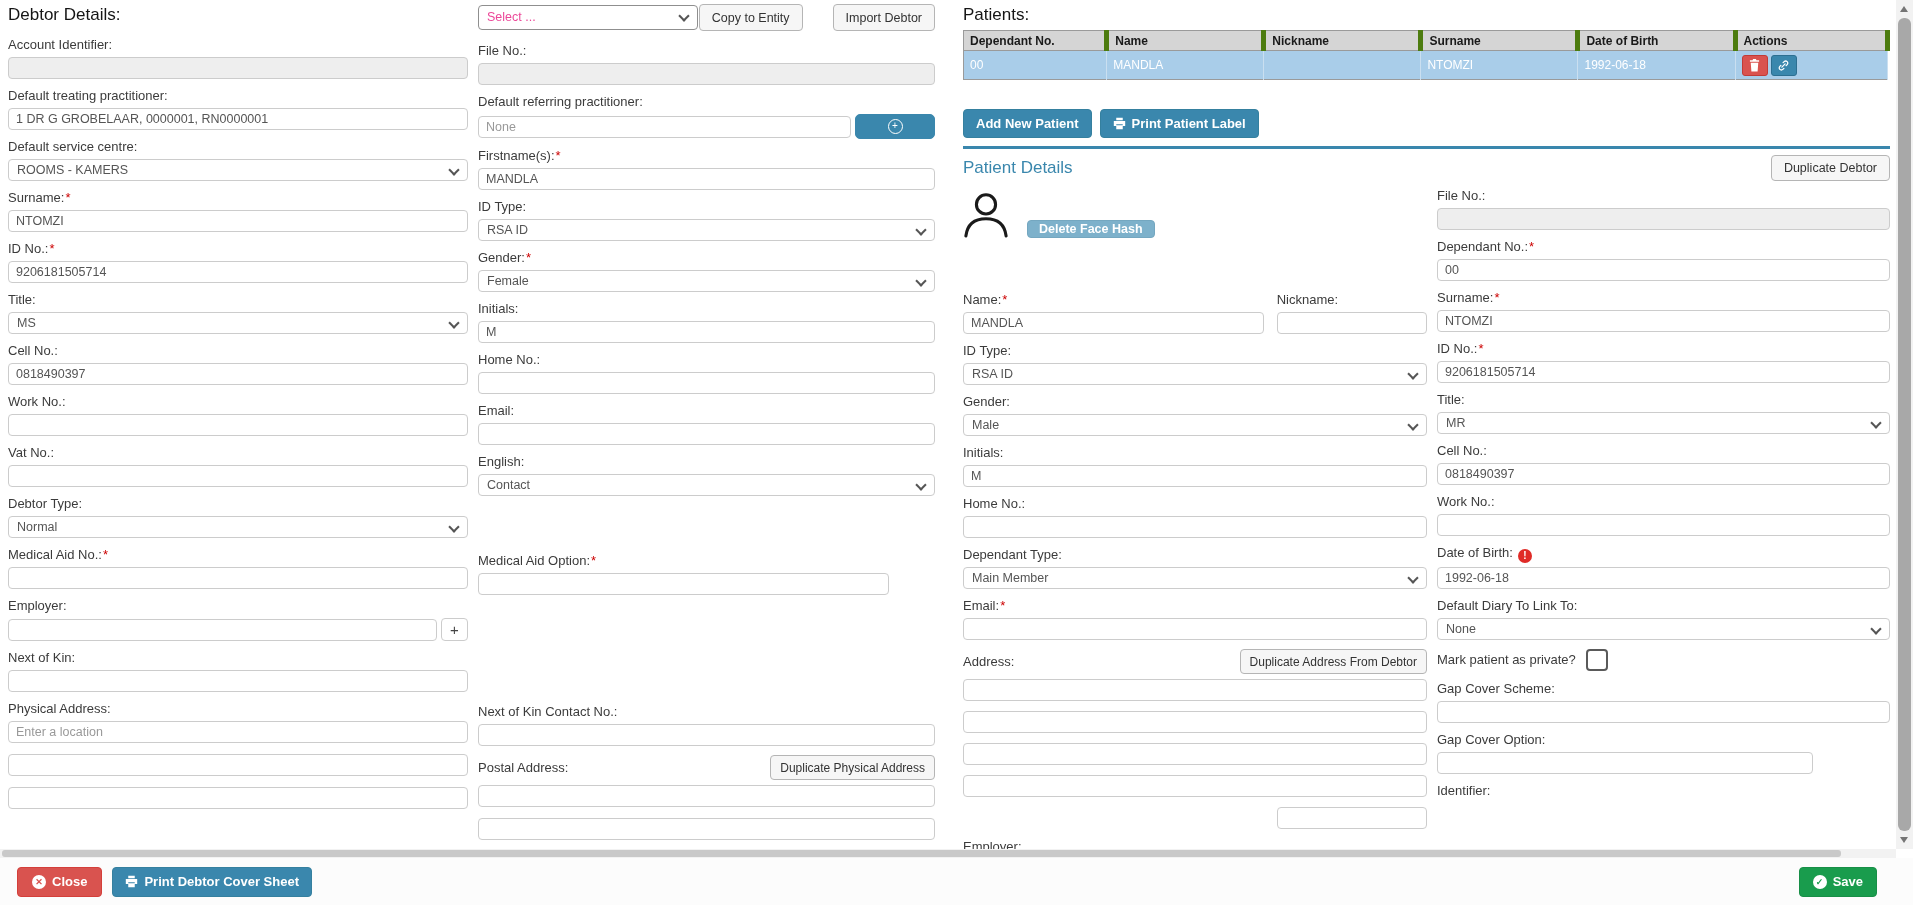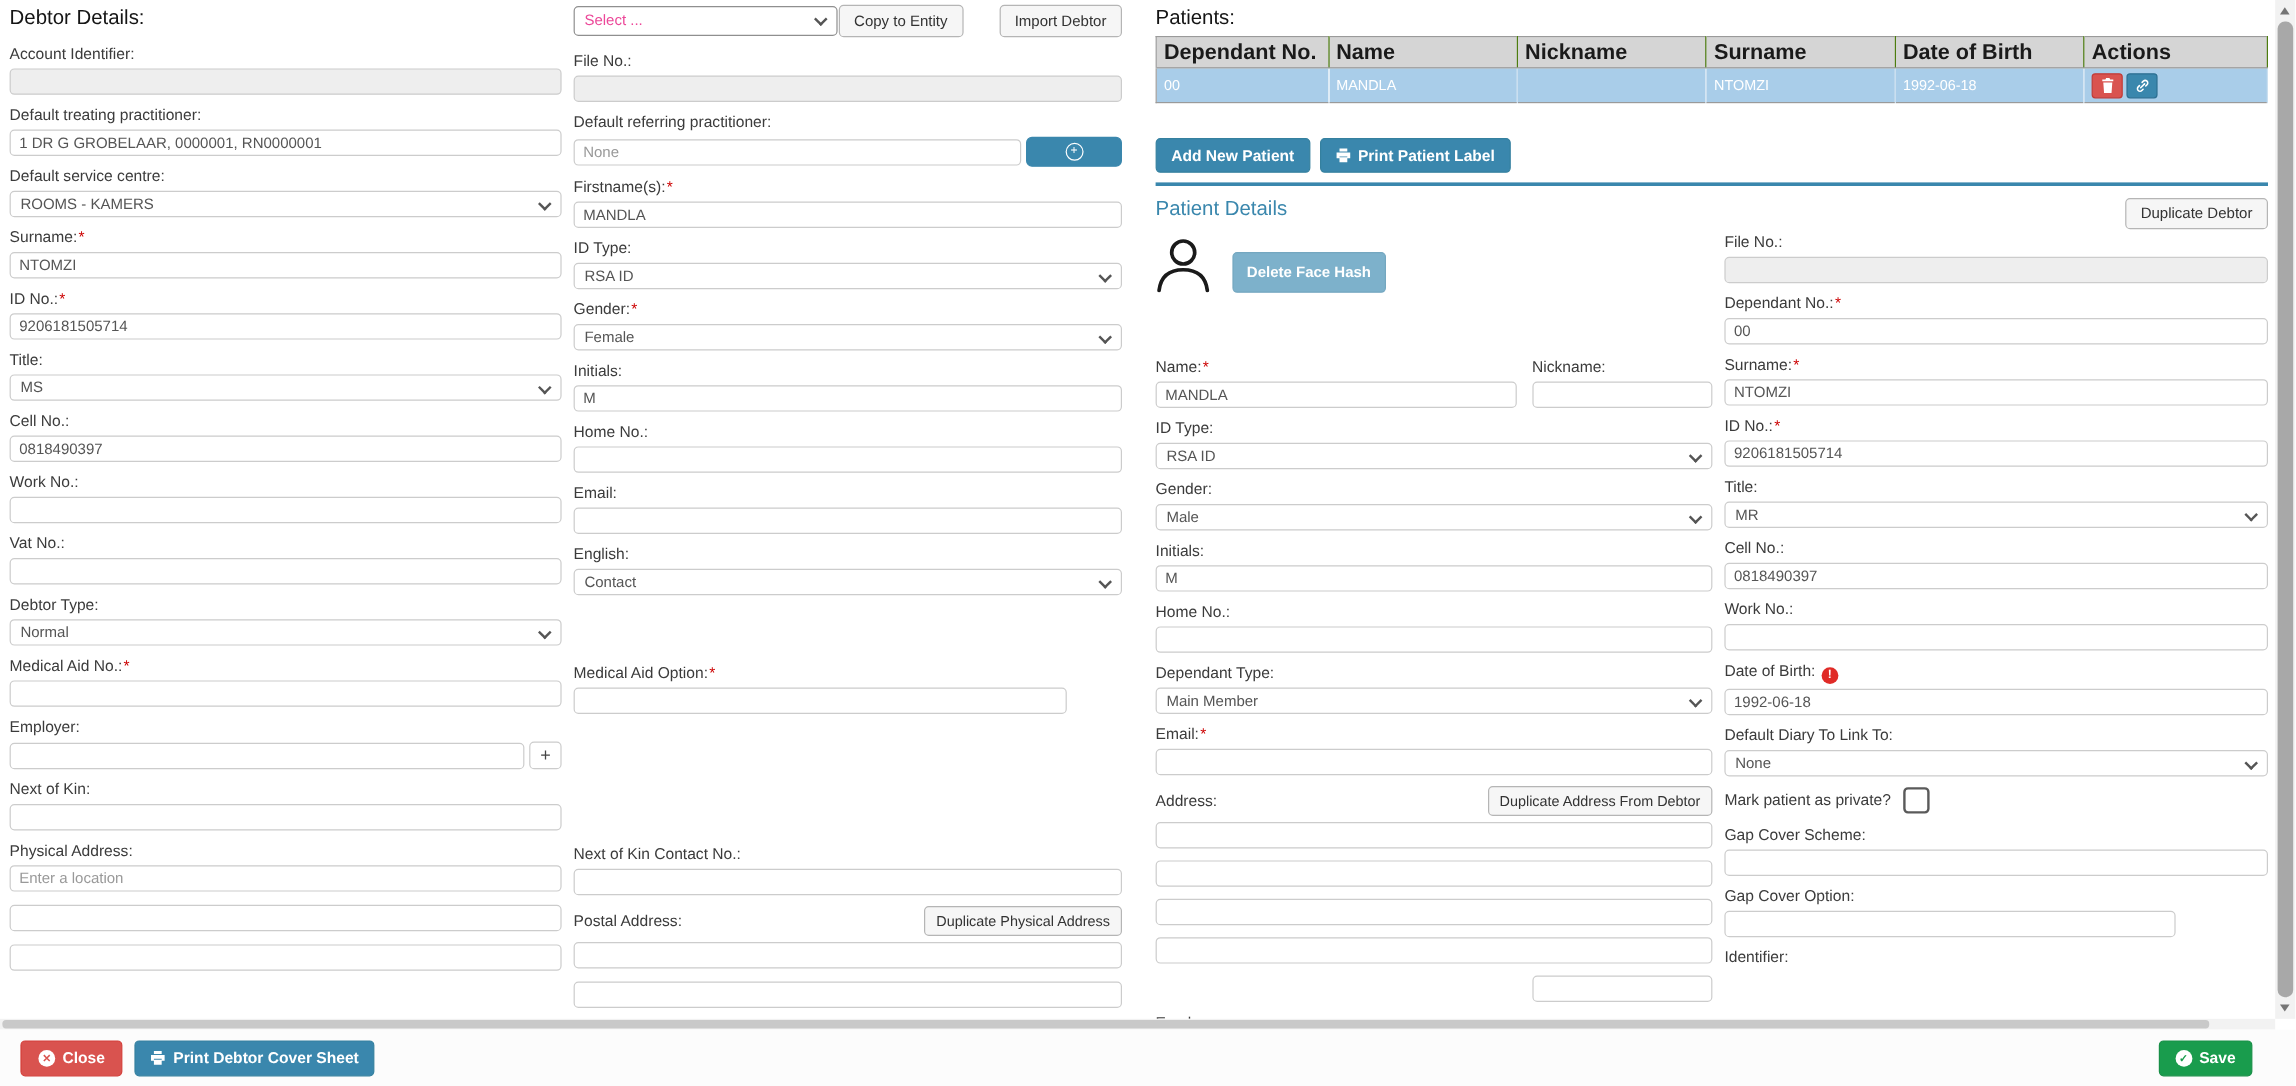--- a/index.html
+++ b/index.html
@@ -61,8 +61,8 @@
 
   
   .ptable { width:100%; border-collapse:collapse; border:1px solid #9a9a9a; table-layout:fixed; }
-  .ptable th { background:#d5d5d5; border-right:1px solid #4d7c0f; border-bottom:1px solid #9a9a9a;
-               font-size:18px; font-weight:700; color:#1a1a1a; text-align:left; padding:2px 6px; height:15px;margin-top:28px; }
+  .ptable th { background:#d5d5d5; border-right:5px solid #4d7c0f; border-bottom:1px solid #9a9a9a;
+               font-size:12px; font-weight:700; color:#1a1a1a; text-align:left; padding:2px 6px; height:15px;margin-top:28px; }
   .ptable td { background:#a9cde9; border-right:1px solid #cadff0; color:#fff; font-size:12px;
                padding:1px 6px; height:26px; overflow:hidden; }
   .acts { display:flex; gap:3px; align-items:center; }

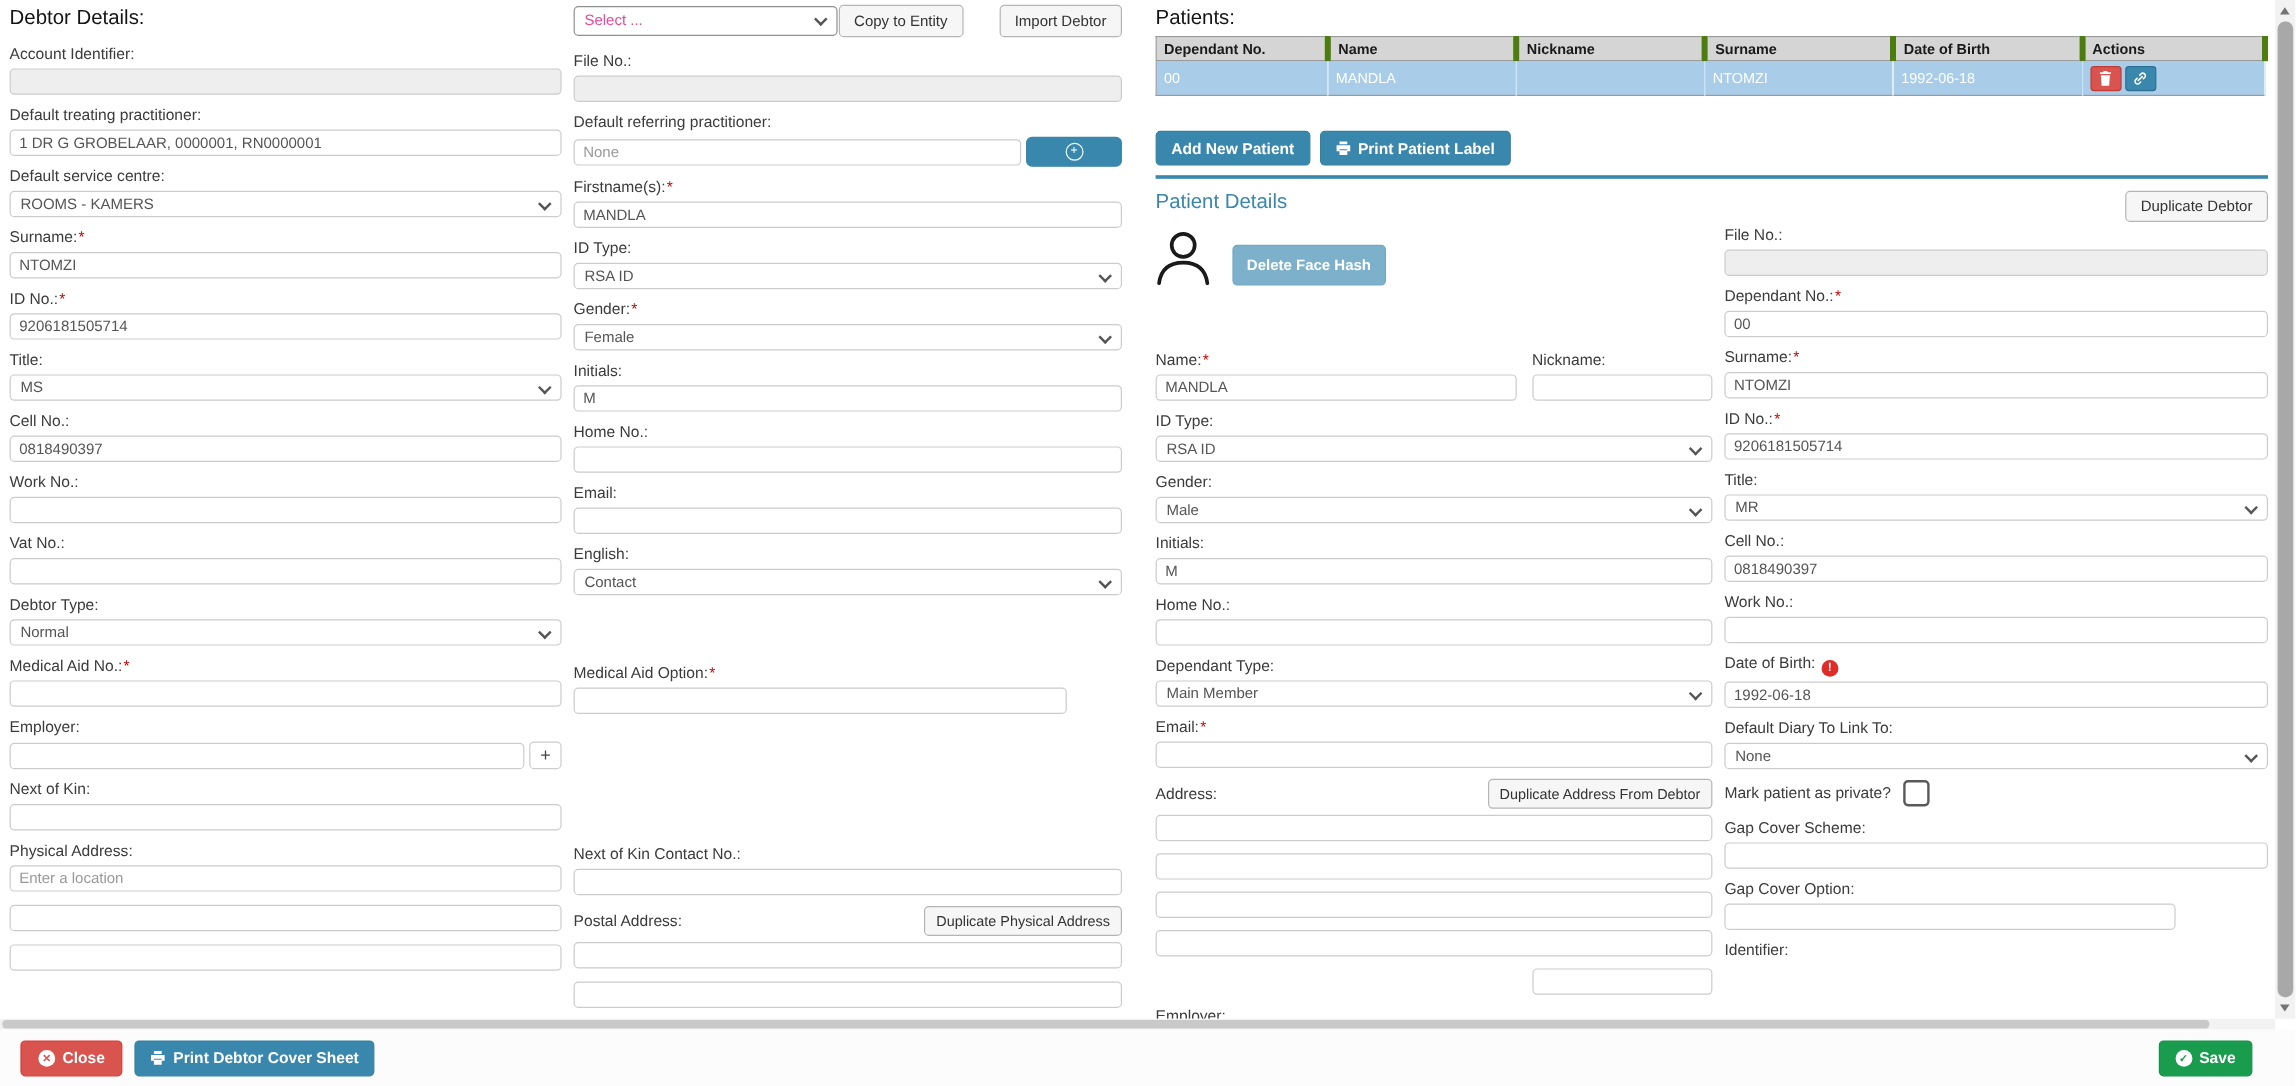--- a/index.html
+++ b/index.html
@@ -73,7 +73,7 @@
 
   .pbtn-row { display:flex; gap:8px; margin-top:29px; }
   .divider { height:3px; background:#3a87ad; margin-top:8px; }
-  .pd-head { display:flex; align-items:center; justify-content:space-between; margin-top:2px; }
+  .pd-head { display:flex; align-items:flex-start; justify-content:space-between; margin-top:2px; }
   .pd-head .btn-gray { height:26px; margin-top:4px; }
 
   .pd-grid { display:grid; grid-template-columns:464px 453px; column-gap:10px; }

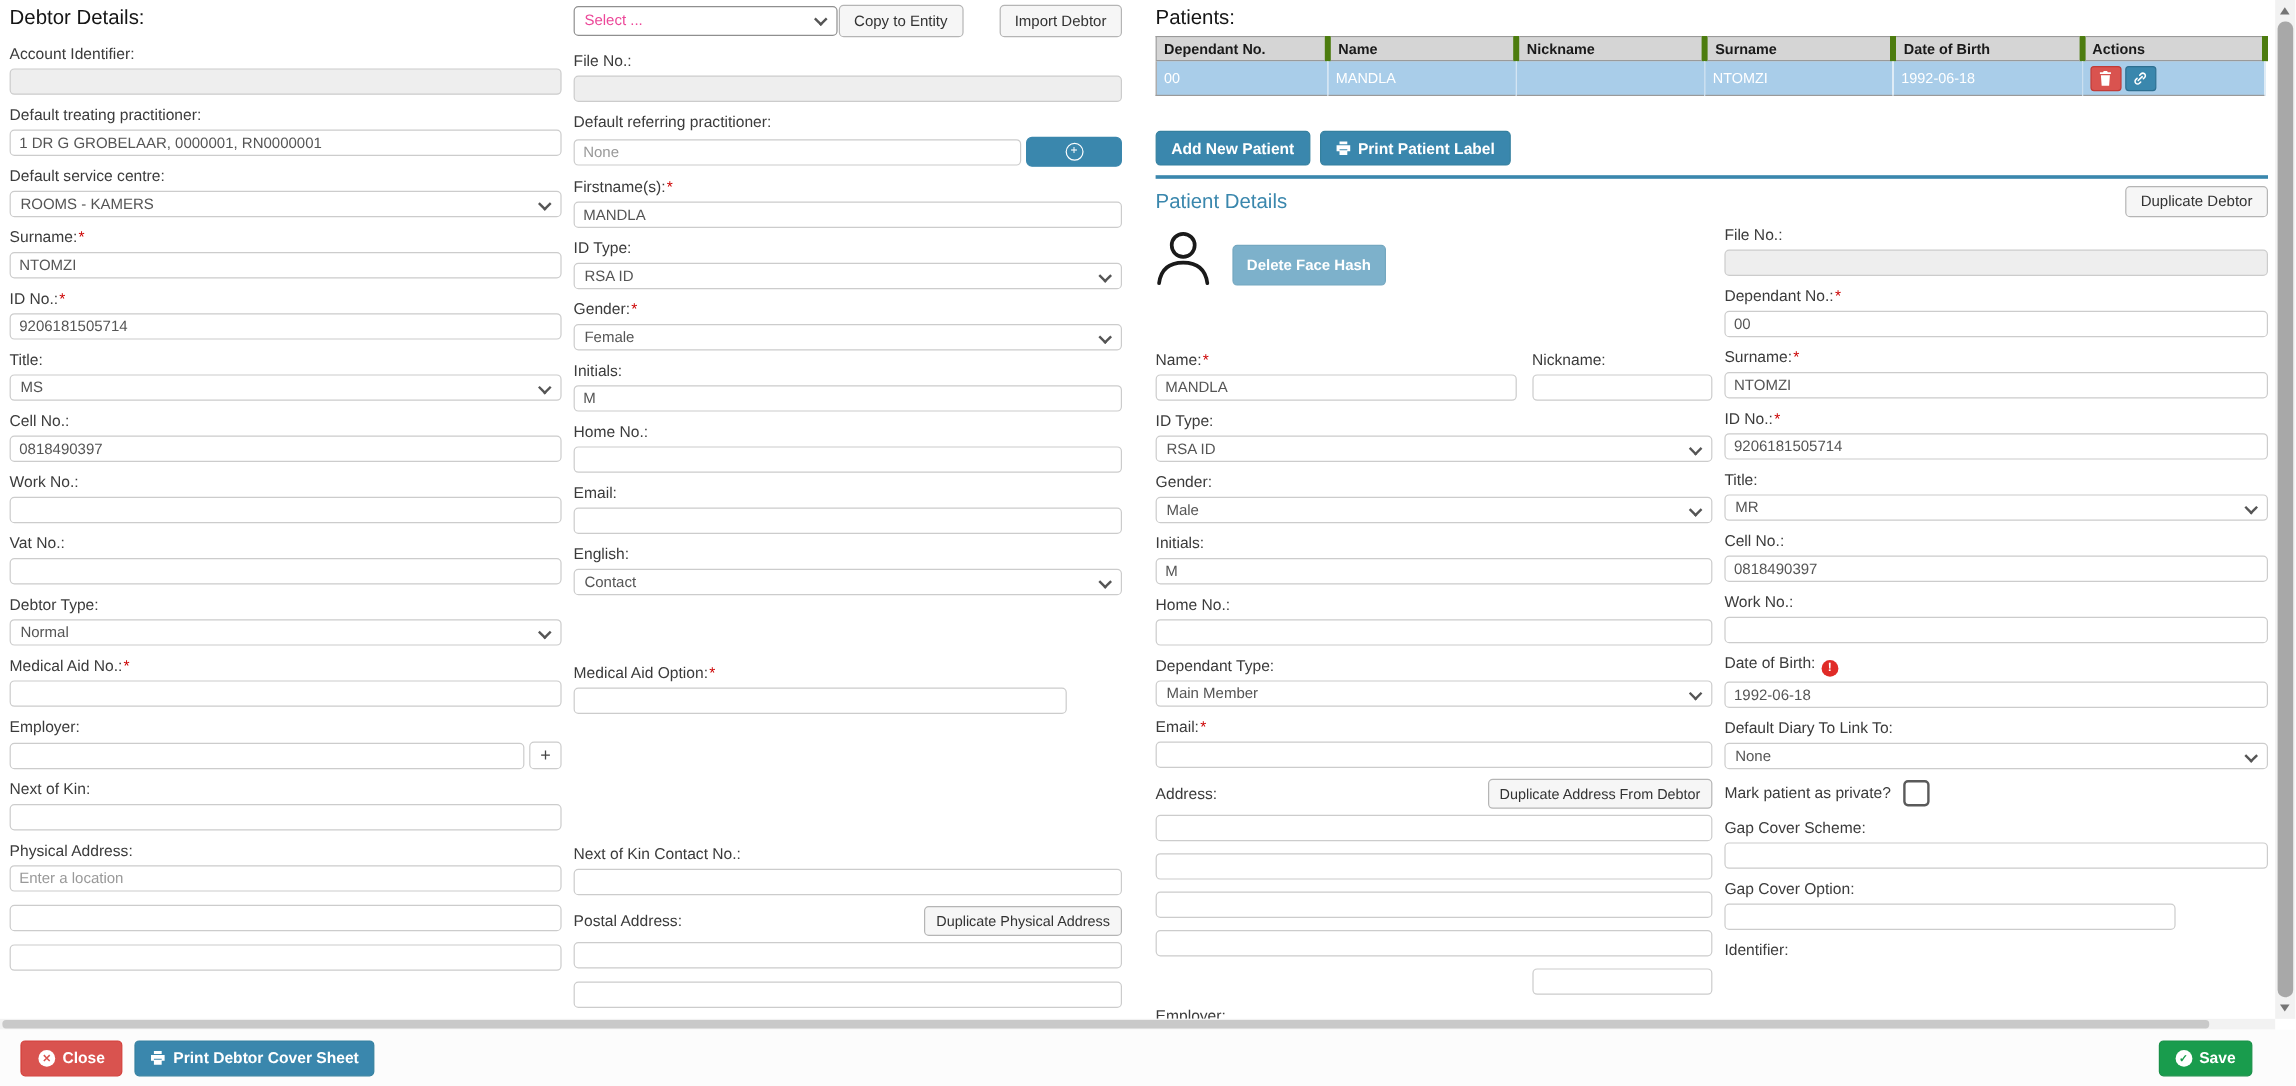--- a/index.html
+++ b/index.html
@@ -50,7 +50,7 @@
          font-family:"Liberation Sans",sans-serif; cursor:pointer; box-sizing:border-box; }
   .btn-gray { background:#f6f6f6; border:1px solid #b5b5b5; color:#333; font-size:12.5px; height:27px; padding:0 12px; }
   .btn-blue { background:#3a87ad; border:1px solid #35809f; color:#fff; font-size:13px; font-weight:700; height:29px; padding:0 12px; }
-  .btn-blue-light { background:#7db1cb; border:1px solid #74a7c0; color:#fff; font-size:12.5px; font-weight:700; height:34px; padding:0 11px; }
+  .btn-blue-light { background:#7db1cb; border:1px solid #74a7c0; color:#fff; font-size:12.5px; font-weight:700; height:18px; padding:0 11px; }
   .btn-red { background:#d9534f; border:1px solid #d43f3a; color:#fff; font-size:13px; font-weight:700; height:30px; padding:0 14px; }
   .btn-green { background:#199c4d; border:1px solid #188f47; color:#fff; font-size:13px; font-weight:700; height:30px; padding:0 13px; }
 

